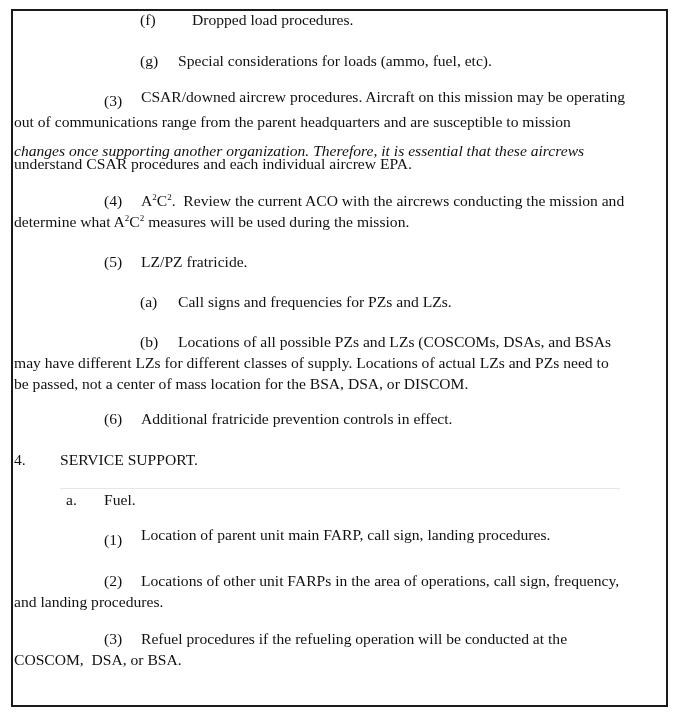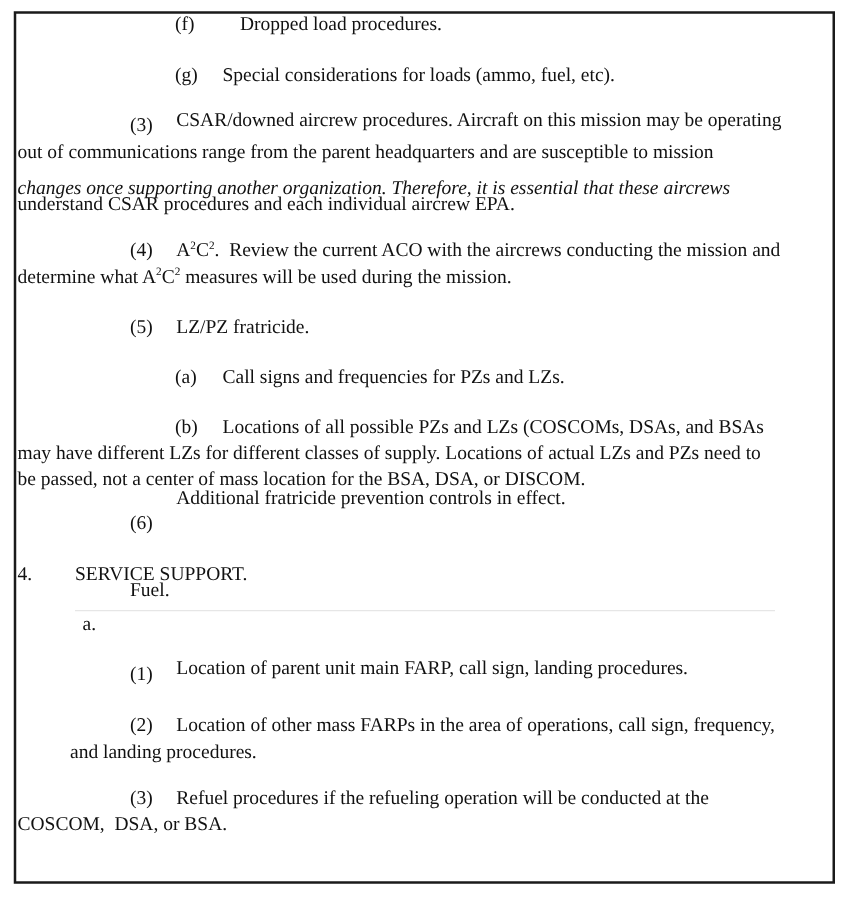--- a/index.html
+++ b/index.html
@@ -47,7 +47,7 @@
 <span class="line" style="left:14px; top:373px;">be passed, not a center of mass location for the BSA, DSA, or DISCOM.</span>
 
 <span class="lbl" style="left:104px; top:408px;">(6)</span>
-<span class="line" style="left:141px; top:388px;text-align:center;">Additional fratricide prevention controls in effect.</span>
+<span class="line" style="left:141px; top:408px;text-align:center;">Additional fratricide prevention controls in effect.</span>
 
 <span class="lbl" style="left:14px; top:449px;">4.</span>
 <span class="line" style="left:60px; top:449px;">SERVICE SUPPORT.</span>

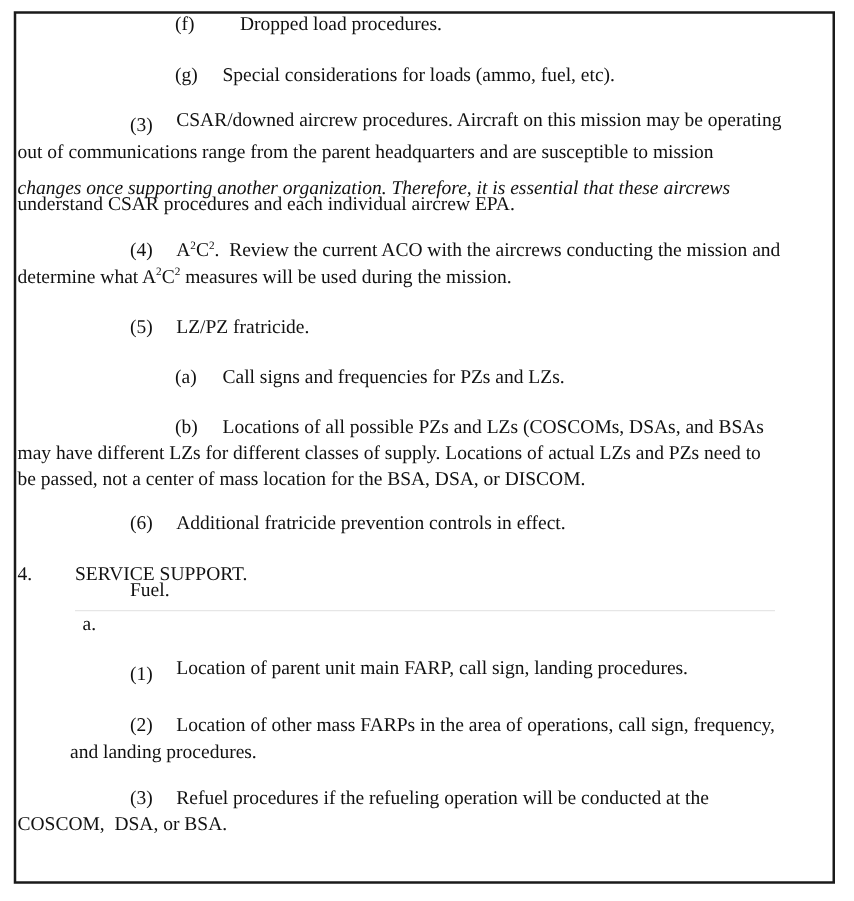--- a/index.html
+++ b/index.html
@@ -53,7 +53,7 @@
 <span class="line" style="left:60px; top:449px;">SERVICE SUPPORT.</span>
 
 <span class="lbl" style="left:66px; top:489px;">a.</span>
-<span class="line" style="left:104px; top:462px;">Fuel.</span>
+<span class="line" style="left:104px; top:489px;">Fuel.</span>
 
 <span class="lbl" style="left:104px; top:529px;">(1)</span>
 <span class="line" style="left:141px; top:524px;">Location of parent unit main FARP, call sign, landing procedures.</span>

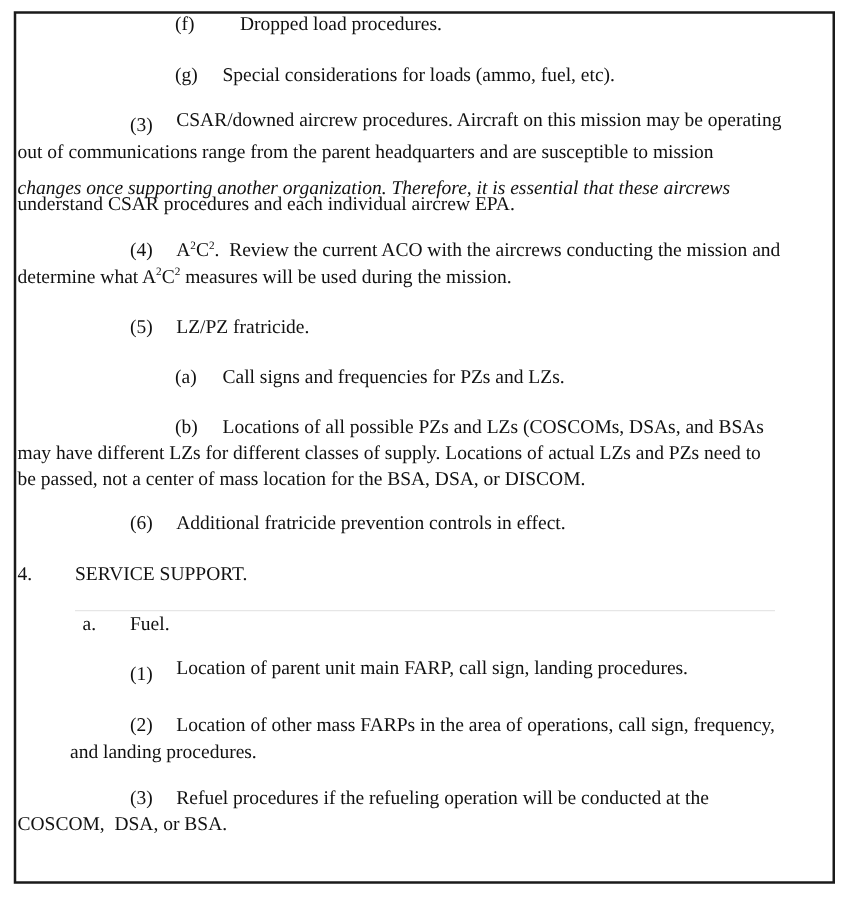--- a/index.html
+++ b/index.html
@@ -59,7 +59,7 @@
 <span class="line" style="left:141px; top:524px;">Location of parent unit main FARP, call sign, landing procedures.</span>
 
 <span class="lbl" style="left:104px; top:570px;">(2)</span>
-<span class="line" style="left:141px; top:570px;">Location of other mass FARPs in the area of operations, call sign, frequency,</span>
+<span class="line" style="left:141px; top:570px;">Locations of other unit FARPs in the area of operations, call sign, frequency,</span>
 <span class="line" style="left:14px; top:591px;padding-left:42px;">and landing procedures.</span>
 
 <span class="lbl" style="left:104px; top:628px;">(3)</span>

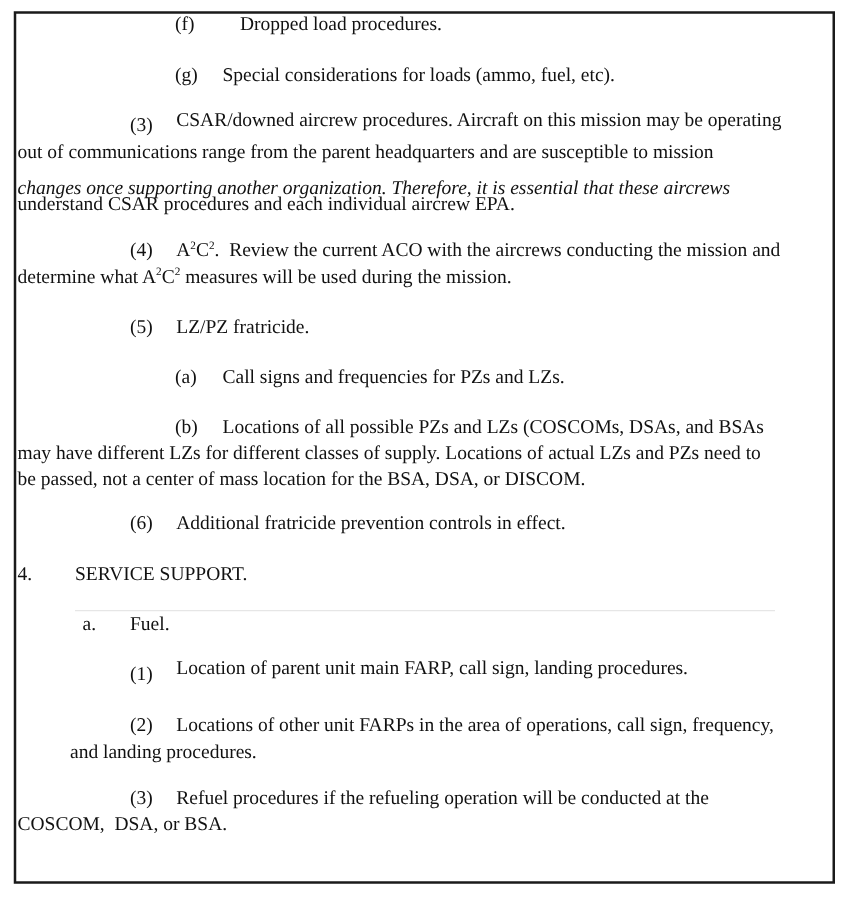--- a/index.html
+++ b/index.html
@@ -60,7 +60,7 @@
 
 <span class="lbl" style="left:104px; top:570px;">(2)</span>
 <span class="line" style="left:141px; top:570px;">Locations of other unit FARPs in the area of operations, call sign, frequency,</span>
-<span class="line" style="left:14px; top:591px;padding-left:42px;">and landing procedures.</span>
+<span class="line" style="left:14px; top:591px;">and landing procedures.</span>
 
 <span class="lbl" style="left:104px; top:628px;">(3)</span>
 <span class="line" style="left:141px; top:628px;">Refuel procedures if the refueling operation will be conducted at the</span>

